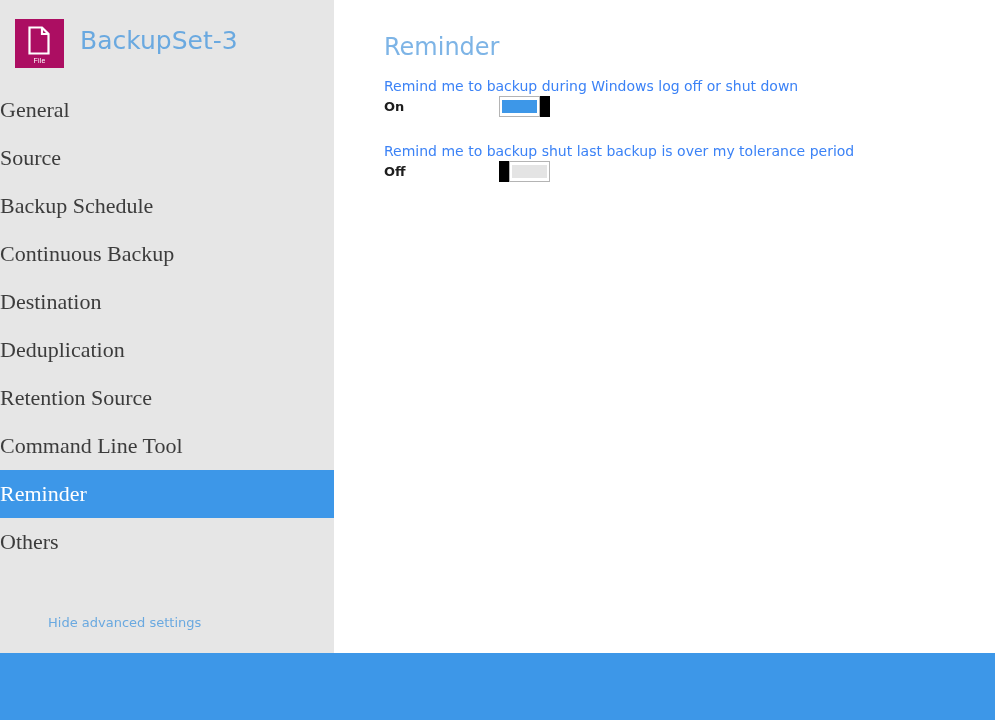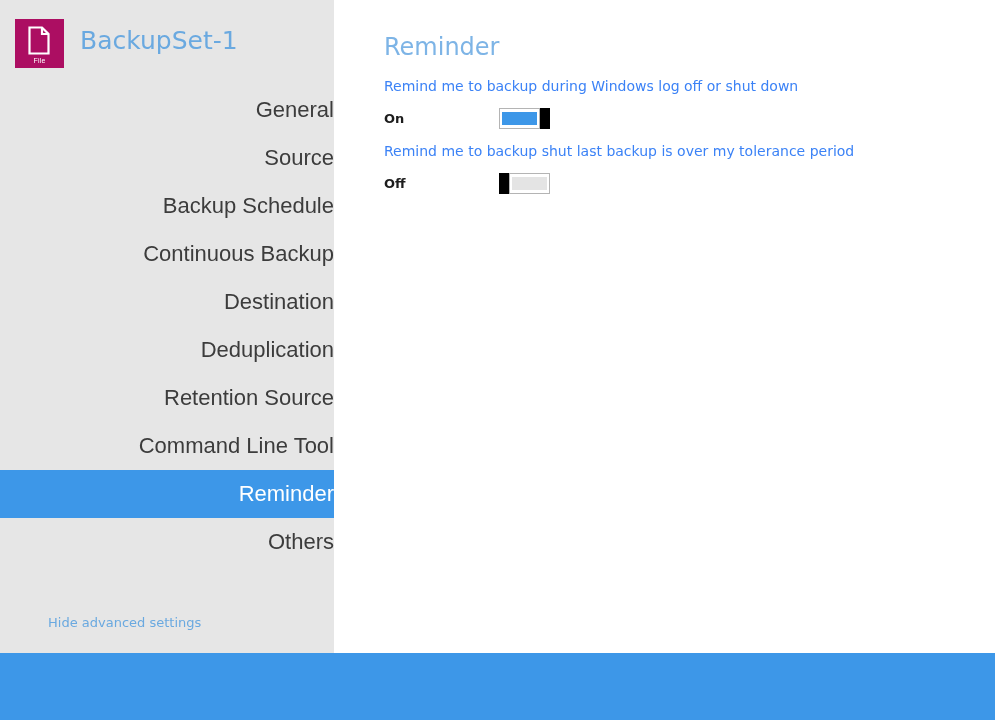--- a/index.html
+++ b/index.html
@@ -235,7 +235,7 @@
         </span>
         <span class="doc-label">File</span>
       </div>
-      <div id="brand-title">BackupSet-1</div>
+      <div id="brand-title">BackupSet-3</div>
     </div>
 
     <div id="nav">

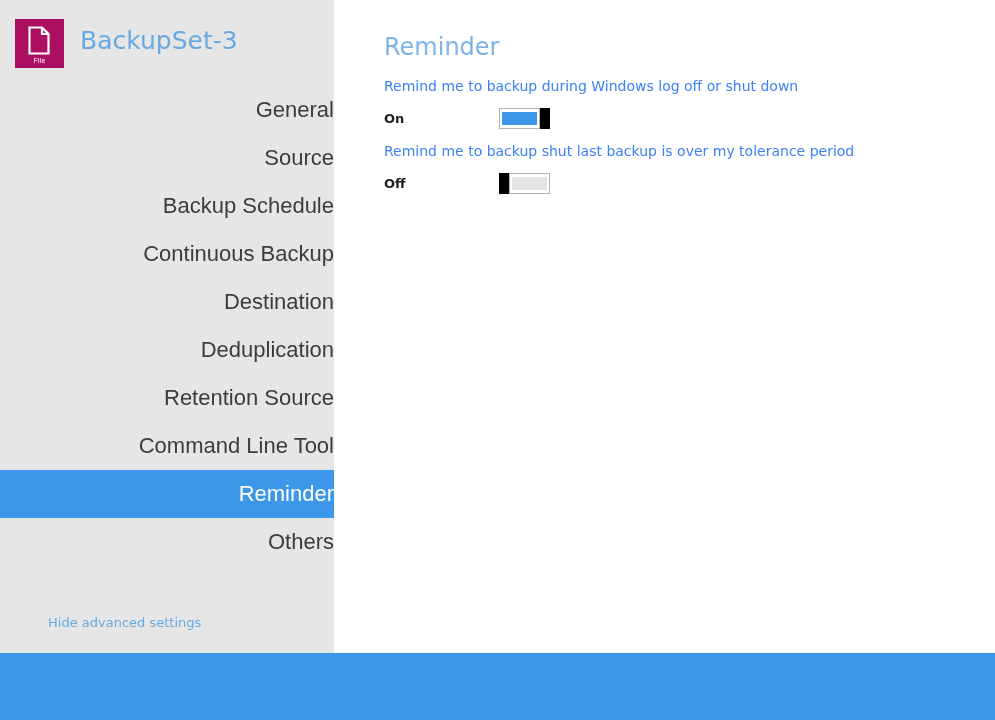--- a/index.html
+++ b/index.html
@@ -93,15 +93,13 @@
     position: relative;
     height: 48px;
     line-height: 48px;
-    padding-left: 46px;
     font-size: 22px;
     color: #3c3c3c;
-    font-family: Liberation Sans, sans-serif;
+    font-family: Liberation Serif, serif;
     font-weight: 400;
     white-space: nowrap;
     cursor: pointer;
     box-sizing: border-box;
-    text-align: right;
   }
   .nav-item.selected {
     background: #3d97e8;

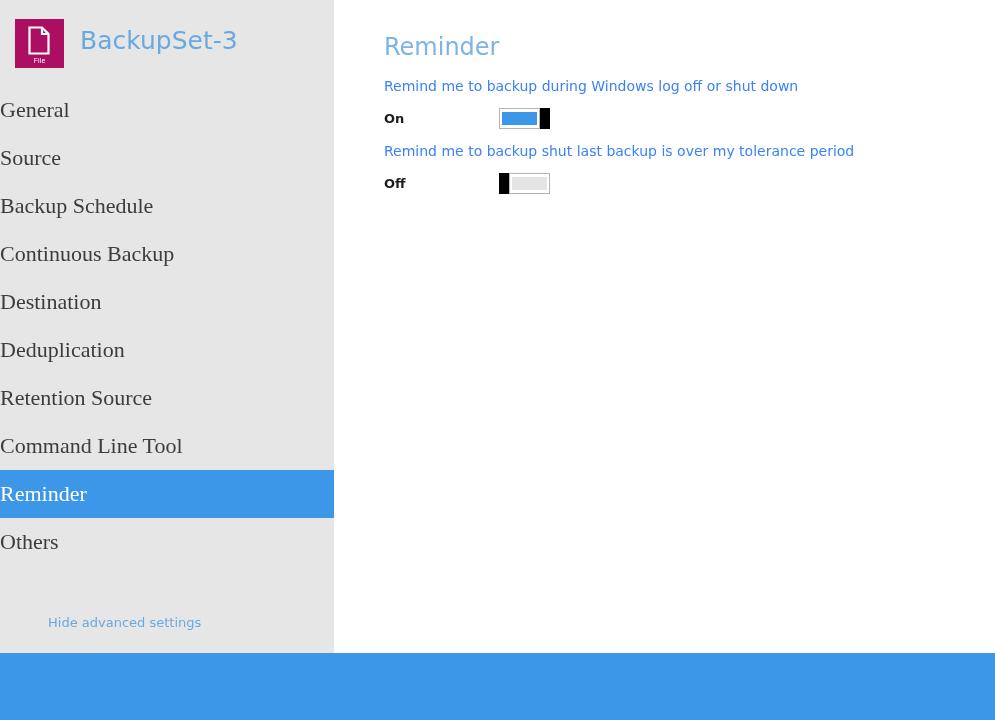--- a/index.html
+++ b/index.html
@@ -152,7 +152,7 @@
 
   .setting-row {
     position: relative;
-    margin-top: 13px;
+    margin-top: 1px;
     height: 22px;
   }
   .setting-state {

